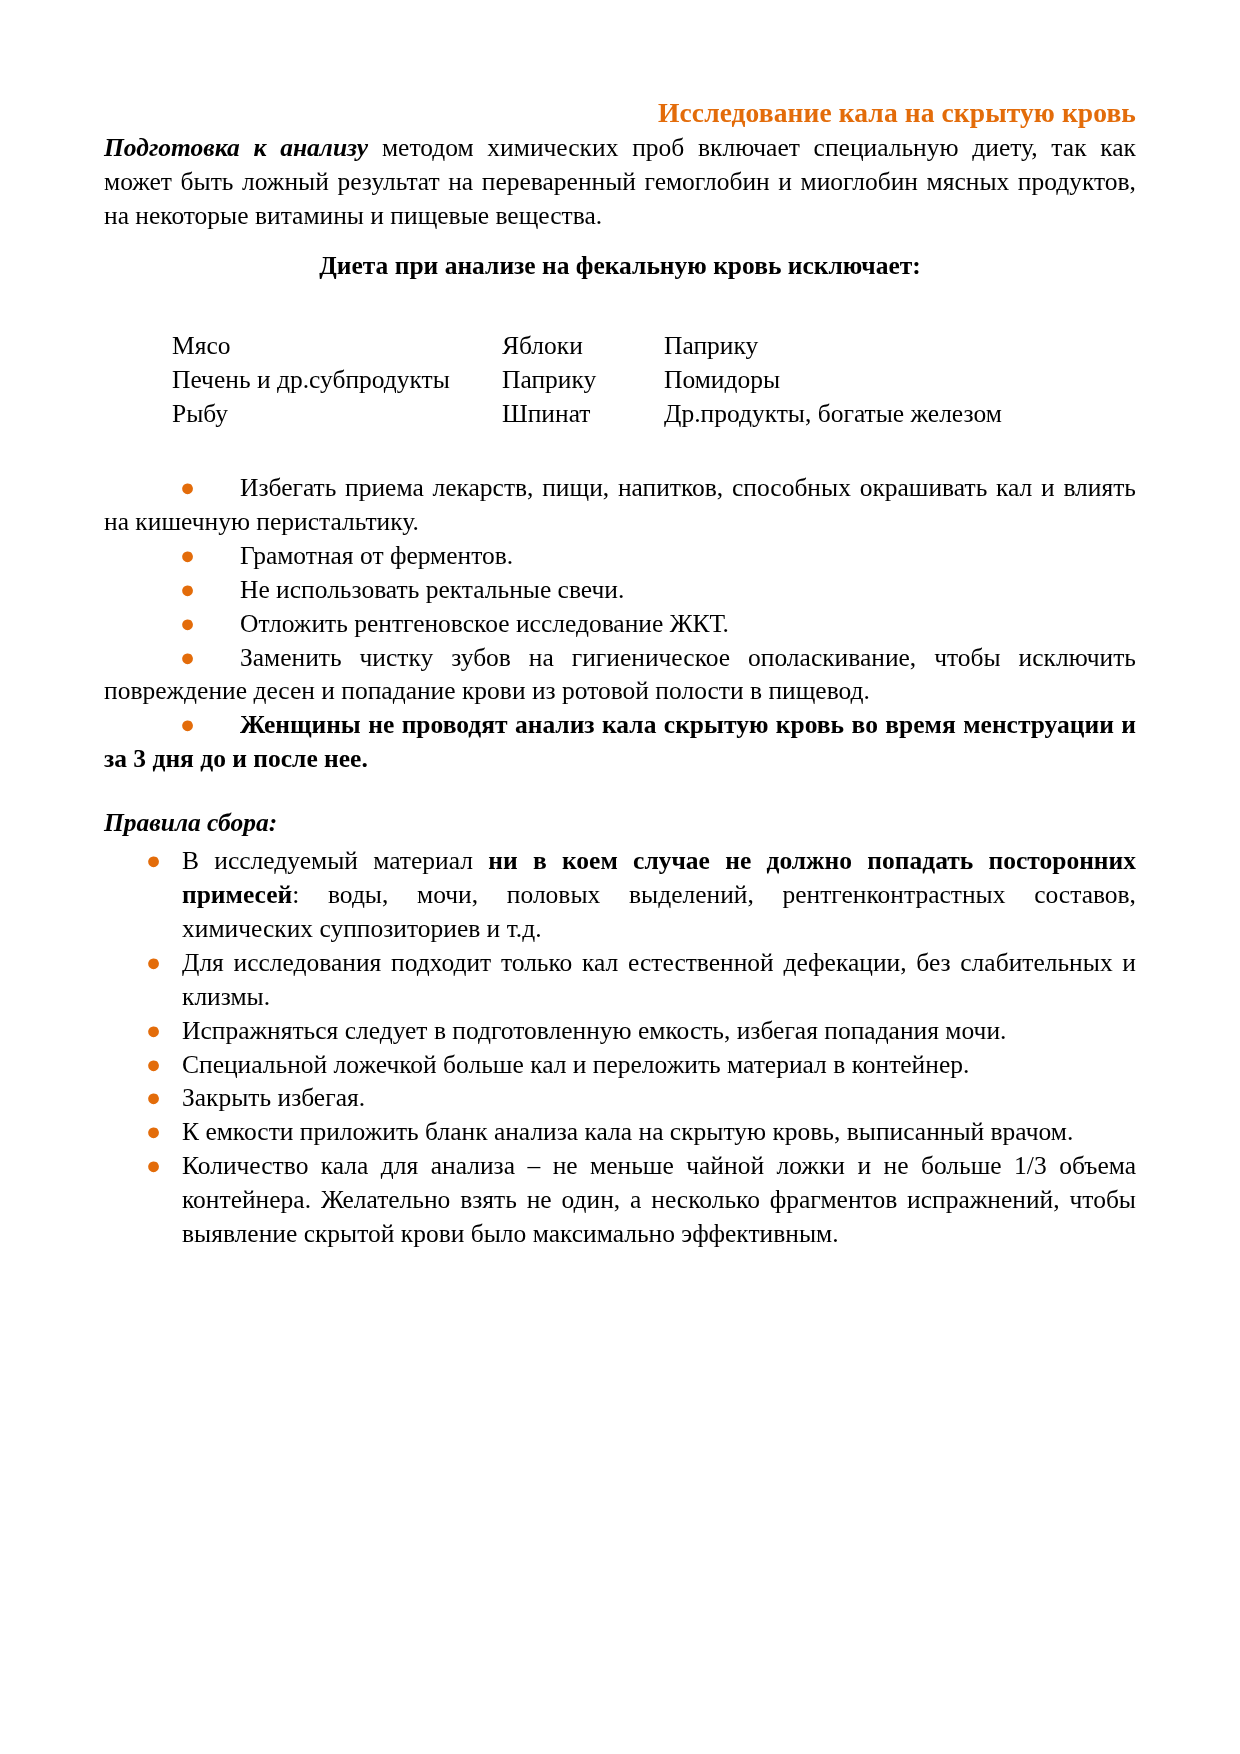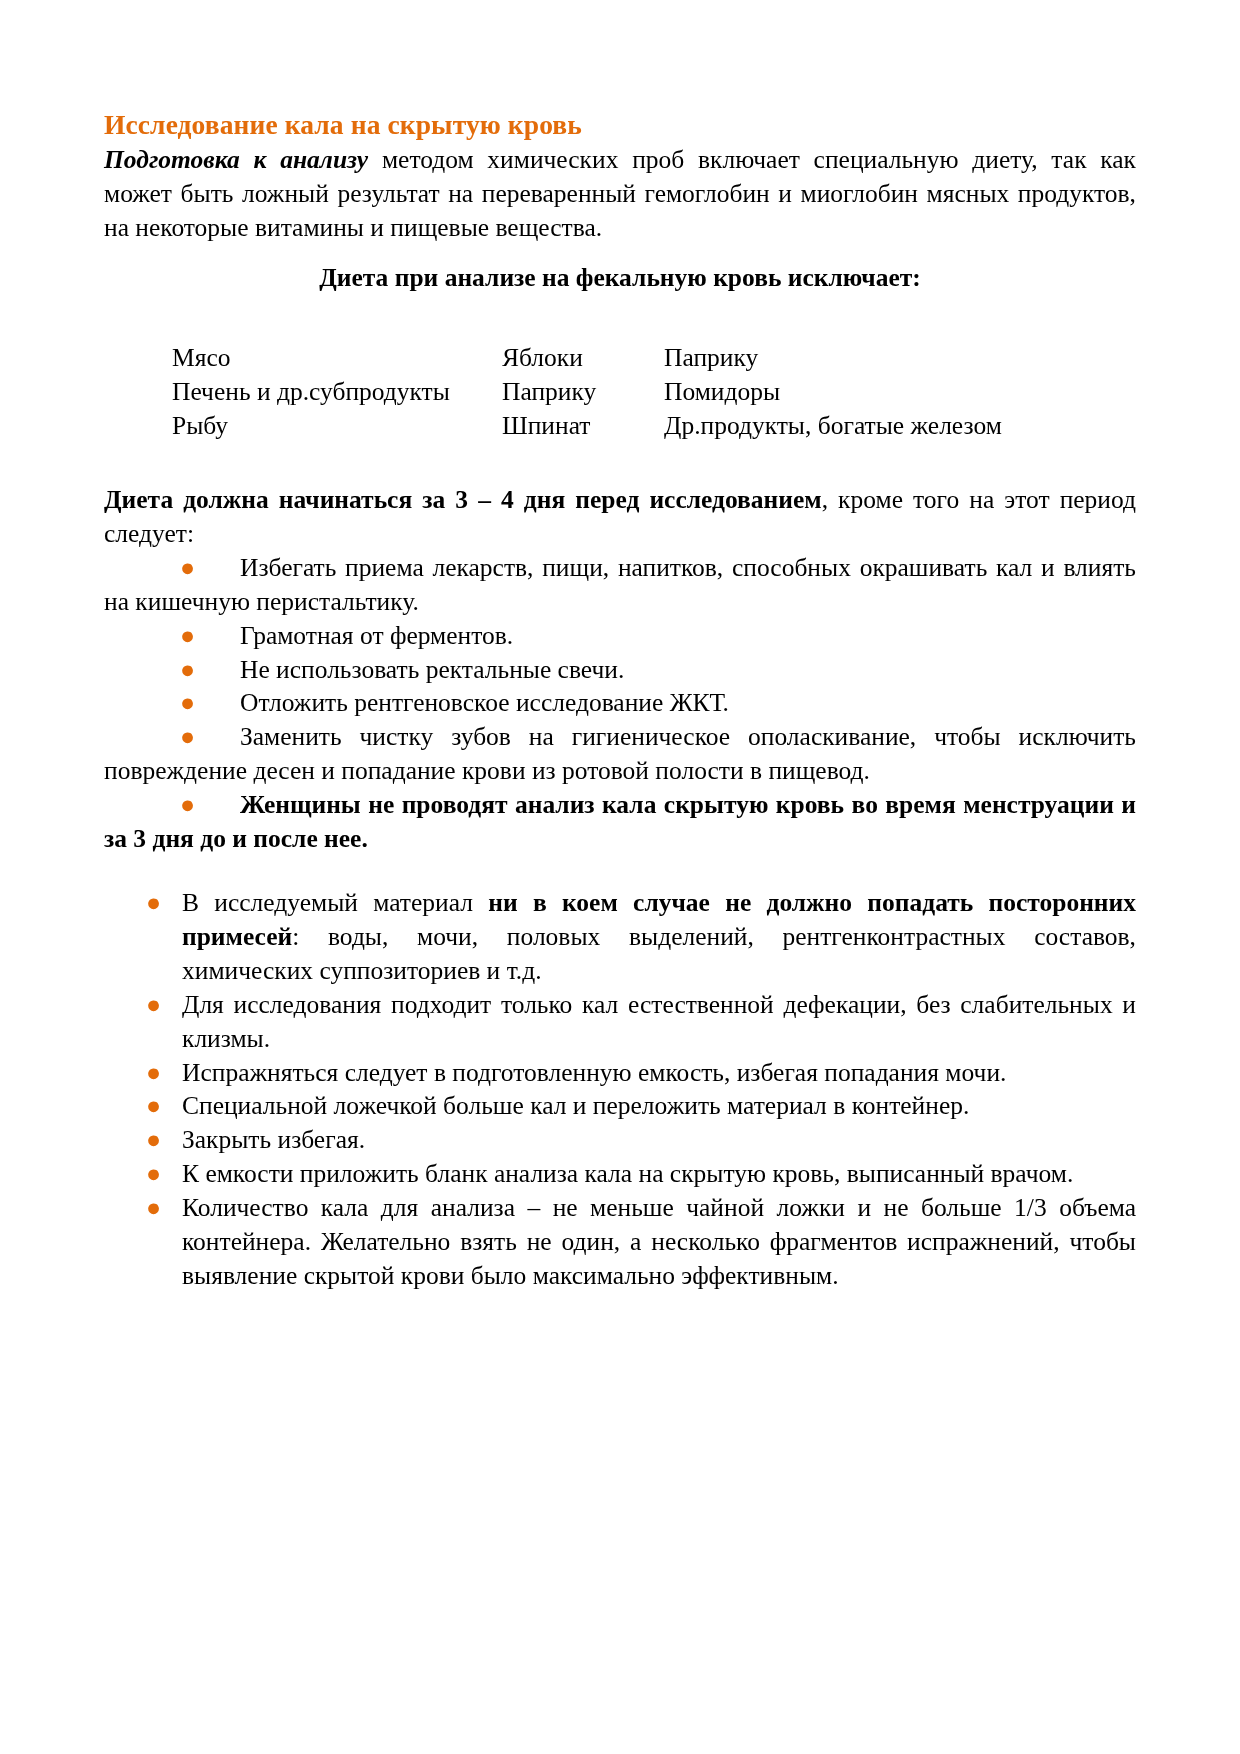--- a/index.html
+++ b/index.html
@@ -21,12 +21,12 @@
   }
 
   .doc-title {
-    text-align: left;
+    text-align: right;
     color: #E36C0A;
     font-weight: bold;
     font-size: 27.5px;
     line-height: 1.2;
-    margin: 12px 0 2px 0;
+    margin: 0 0 2px 0;
     letter-spacing: 0.1px;
   }
 

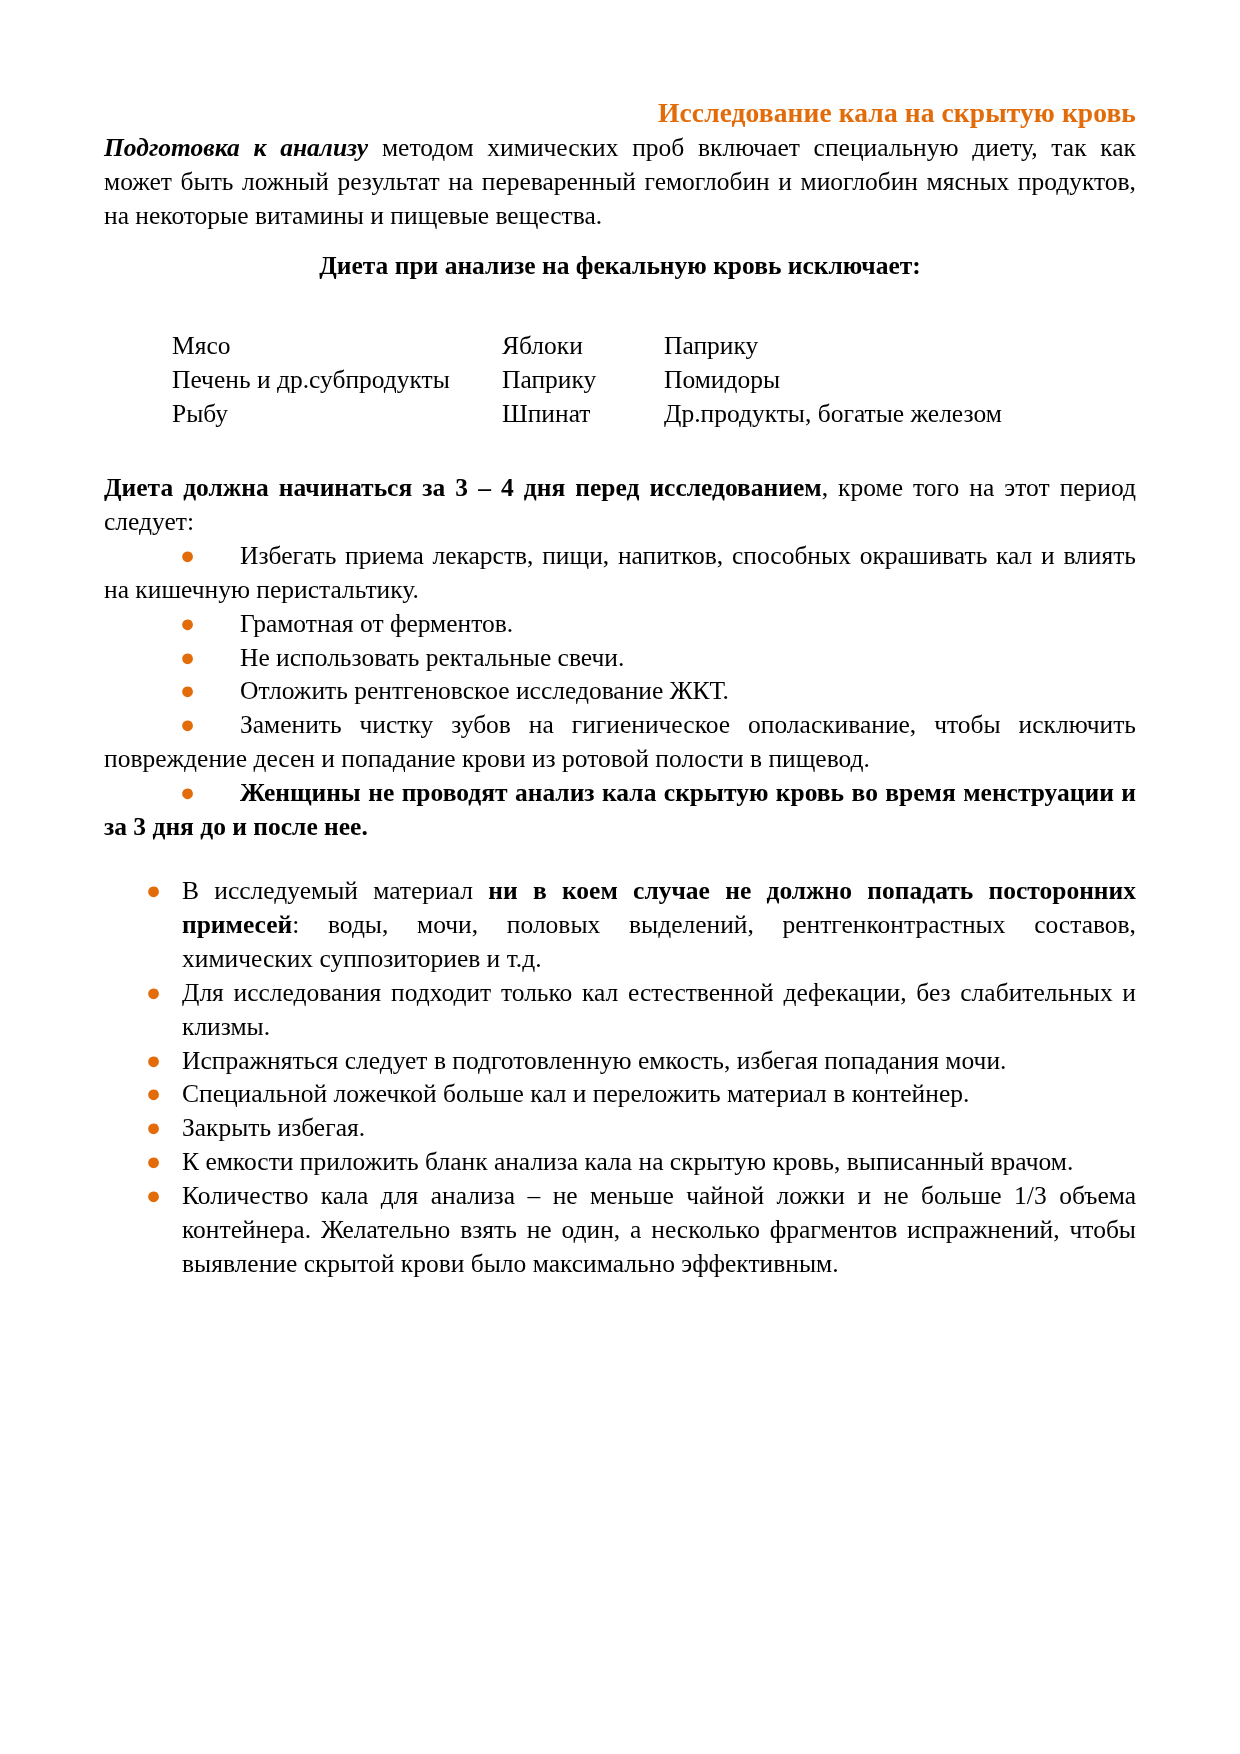--- a/index.html
+++ b/index.html
@@ -163,7 +163,6 @@
 
   <div class="spacer-lg"></div>
 
-  <p class="para"><span class="b">Диета должна начинаться за 3 – 4 дня перед исследованием</span><span>, кроме того на этот период следует:</span></p>
 
   <ul class="diet-list">
     <li>

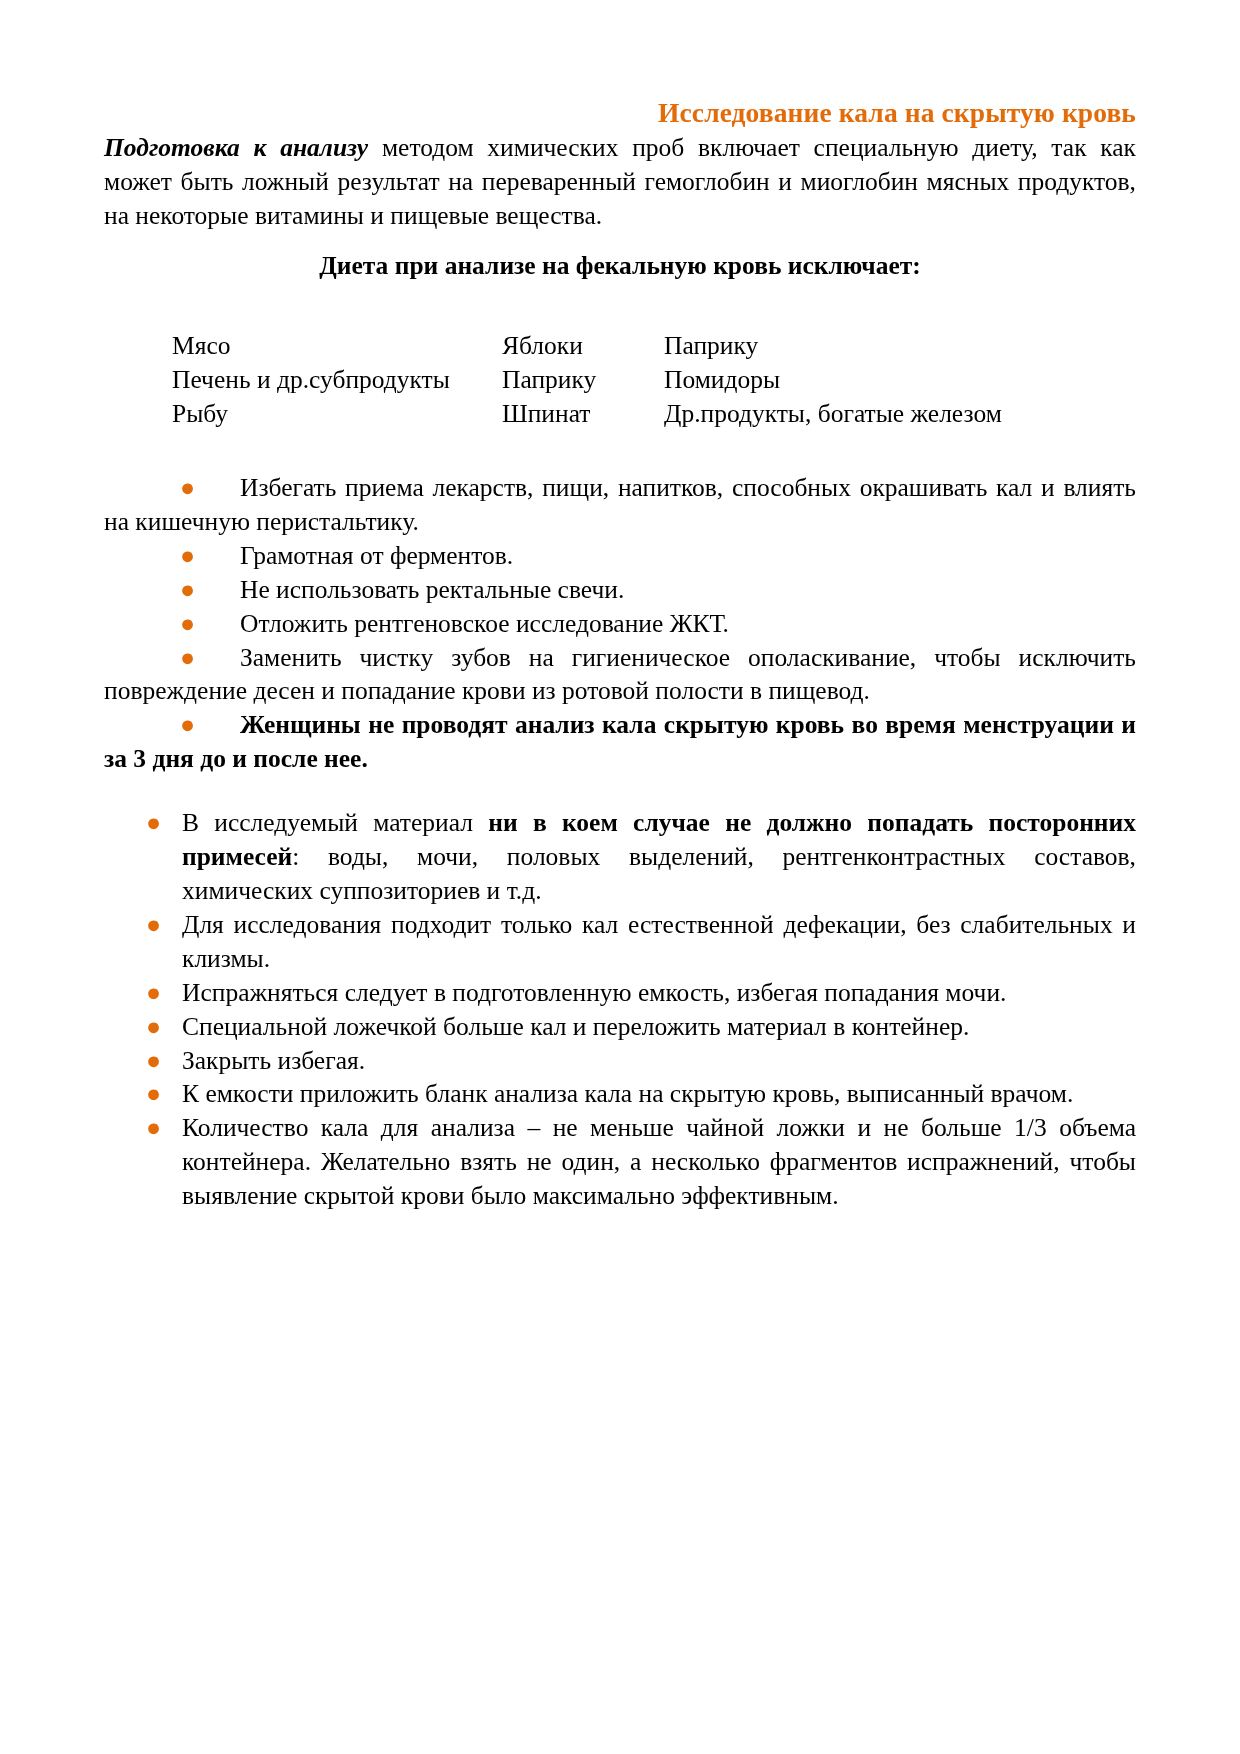--- a/index.html
+++ b/index.html
@@ -193,6 +193,7 @@
 
   <div class="spacer-md"></div>
 
+  <p class="rules-heading">Правила сбора:</p>
 
   <ul class="rules-list">
     <li>

